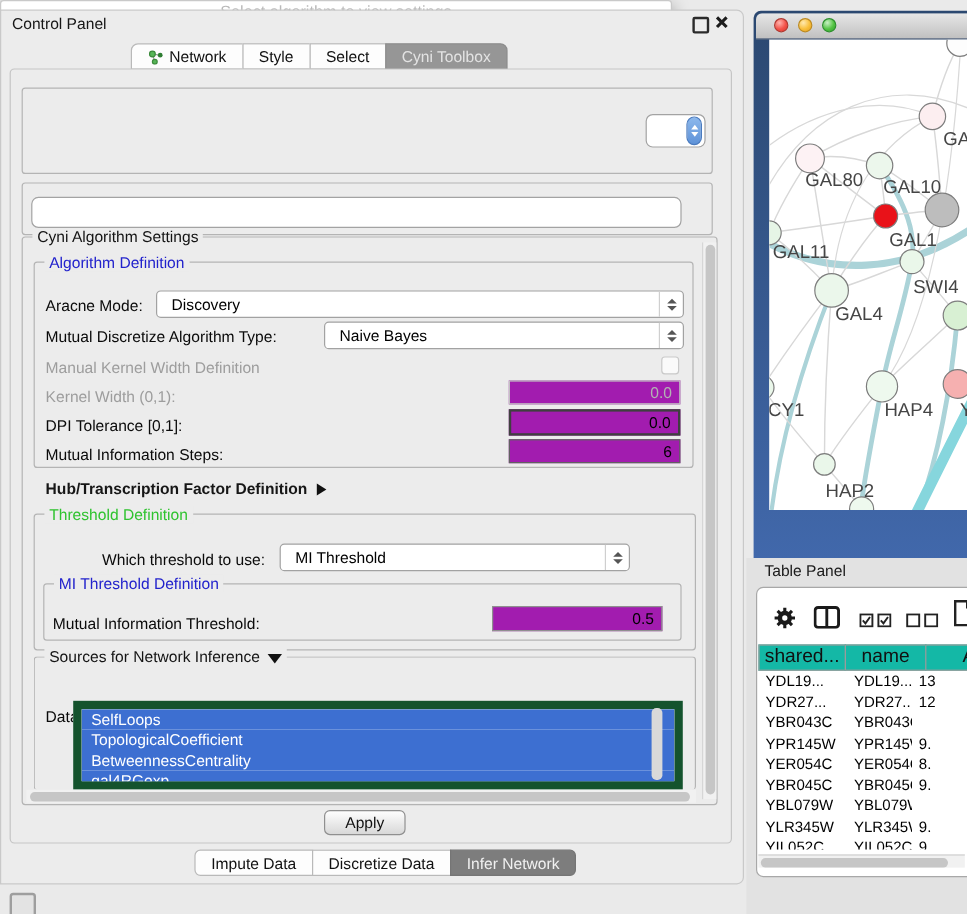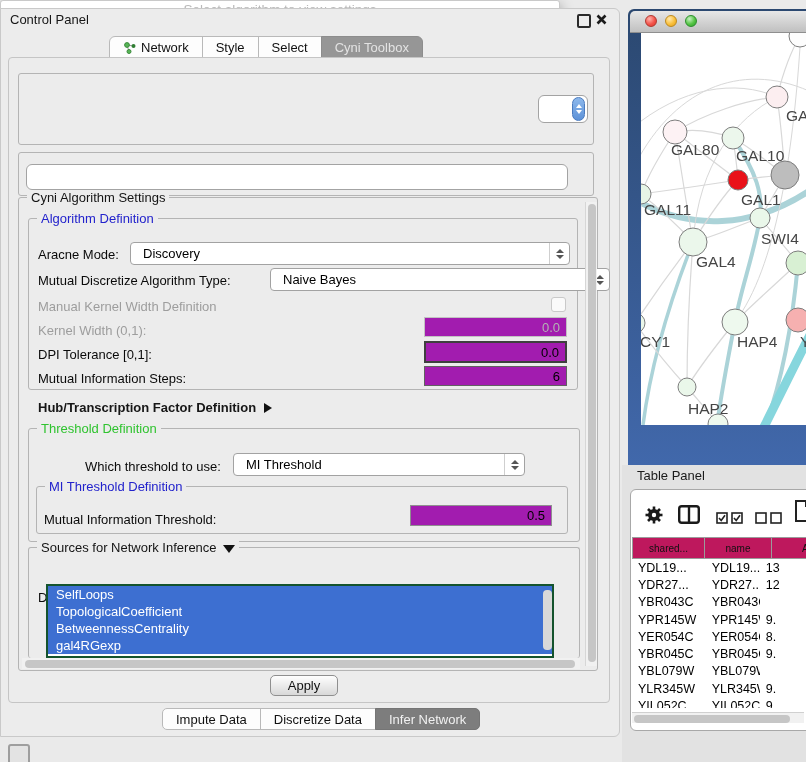--- a/index.html
+++ b/index.html
@@ -173,7 +173,7 @@
     </span>
 </div>
 <span class="lbl" style="left:38px;top:273px">Mutual Discretize Algorithm Type:</span>
-<div class="combo" style="left:270px;top:268px;width:340px;height:23px">
+<div class="combo" style="left:270px;top:268px;width:300px;height:23px">
   <span>Naive Bayes</span>
   <span class="arr">
       <i class="up"></i>

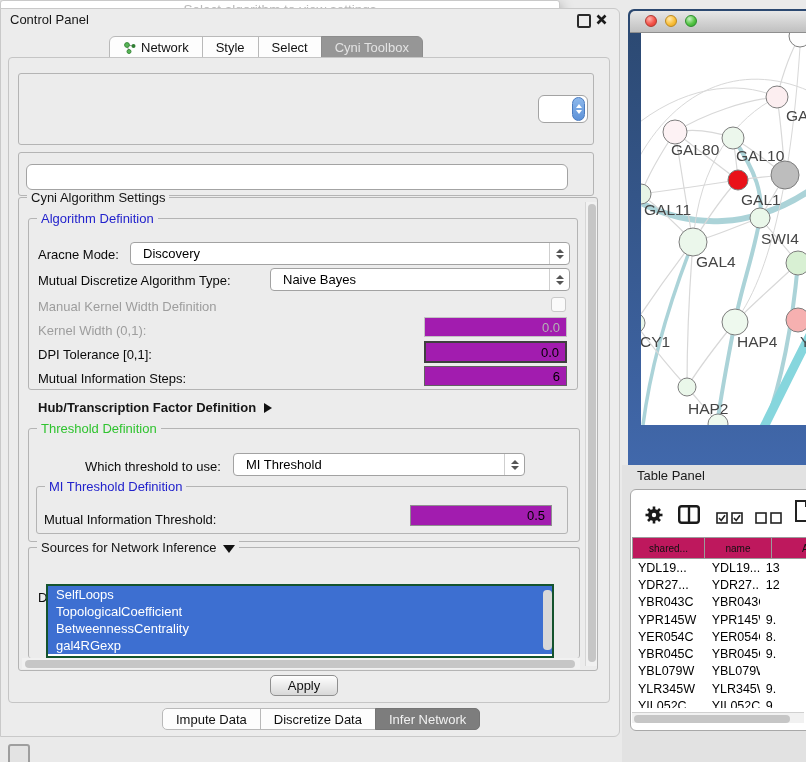--- a/index.html
+++ b/index.html
@@ -88,8 +88,8 @@
   .tp-card{left:630px;top:489px;width:200px;height:242px;background:#fff;border:1px solid #a8a8a8;
            border-radius:6px;box-sizing:border-box}
   .thead{left:632px;top:537px;display:flex}
-  .th{height:22px;display:flex;align-items:center;justify-content:center;background:#be185d;
-      border:1px solid #9b9b9b;margin-left:-1px;font-size:10px;color:#111;box-sizing:border-box;overflow:hidden;white-space:nowrap}
+  .th{height:22px;display:flex;align-items:center;justify-content:center;background:#14b8a6;
+      border:1px solid #9b9b9b;margin-left:-1px;font-size:16px;color:#111;box-sizing:border-box;overflow:hidden;white-space:nowrap}
   .th:first-child{margin-left:0}
   .tbody{left:632px;top:559px;width:180px;height:149px;overflow:hidden}
   .tr{display:flex;height:17.3px;align-items:center}

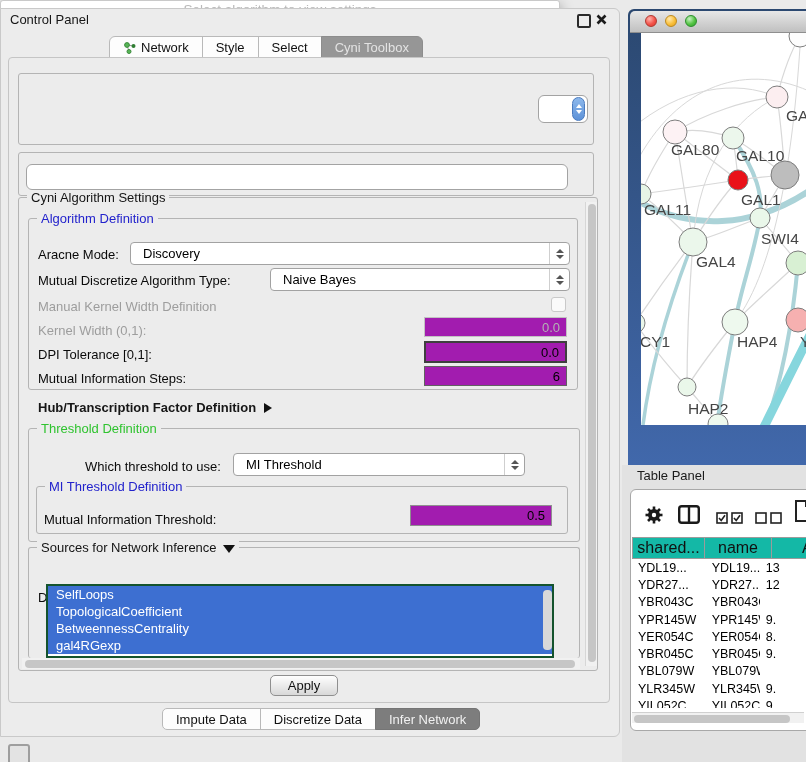--- a/index.html
+++ b/index.html
@@ -62,8 +62,8 @@
   .stepper i{display:block;width:0;height:0;border-left:3px solid transparent;border-right:3px solid transparent}
   .stepper .up{border-bottom:4px solid #fff}.stepper .dn{border-top:4px solid #fff}
   
-  .attr-list{position:absolute;left:46px;top:584px;width:508px;height:74px;background:#fff;
-             border:2px solid #14532d;overflow:hidden;box-sizing:border-box}
+  .attr-list{position:absolute;left:61px;top:584px;width:508px;height:74px;background:#fff;
+             border:7px solid #14532d;overflow:hidden;box-sizing:border-box}
   .attr-item{height:17px;line-height:17px;padding-left:8px;font-size:13px;color:#fff;background:#3d6fd1;white-space:nowrap}
   
   .sb{position:absolute;background:#f1f1f1;box-sizing:border-box}

